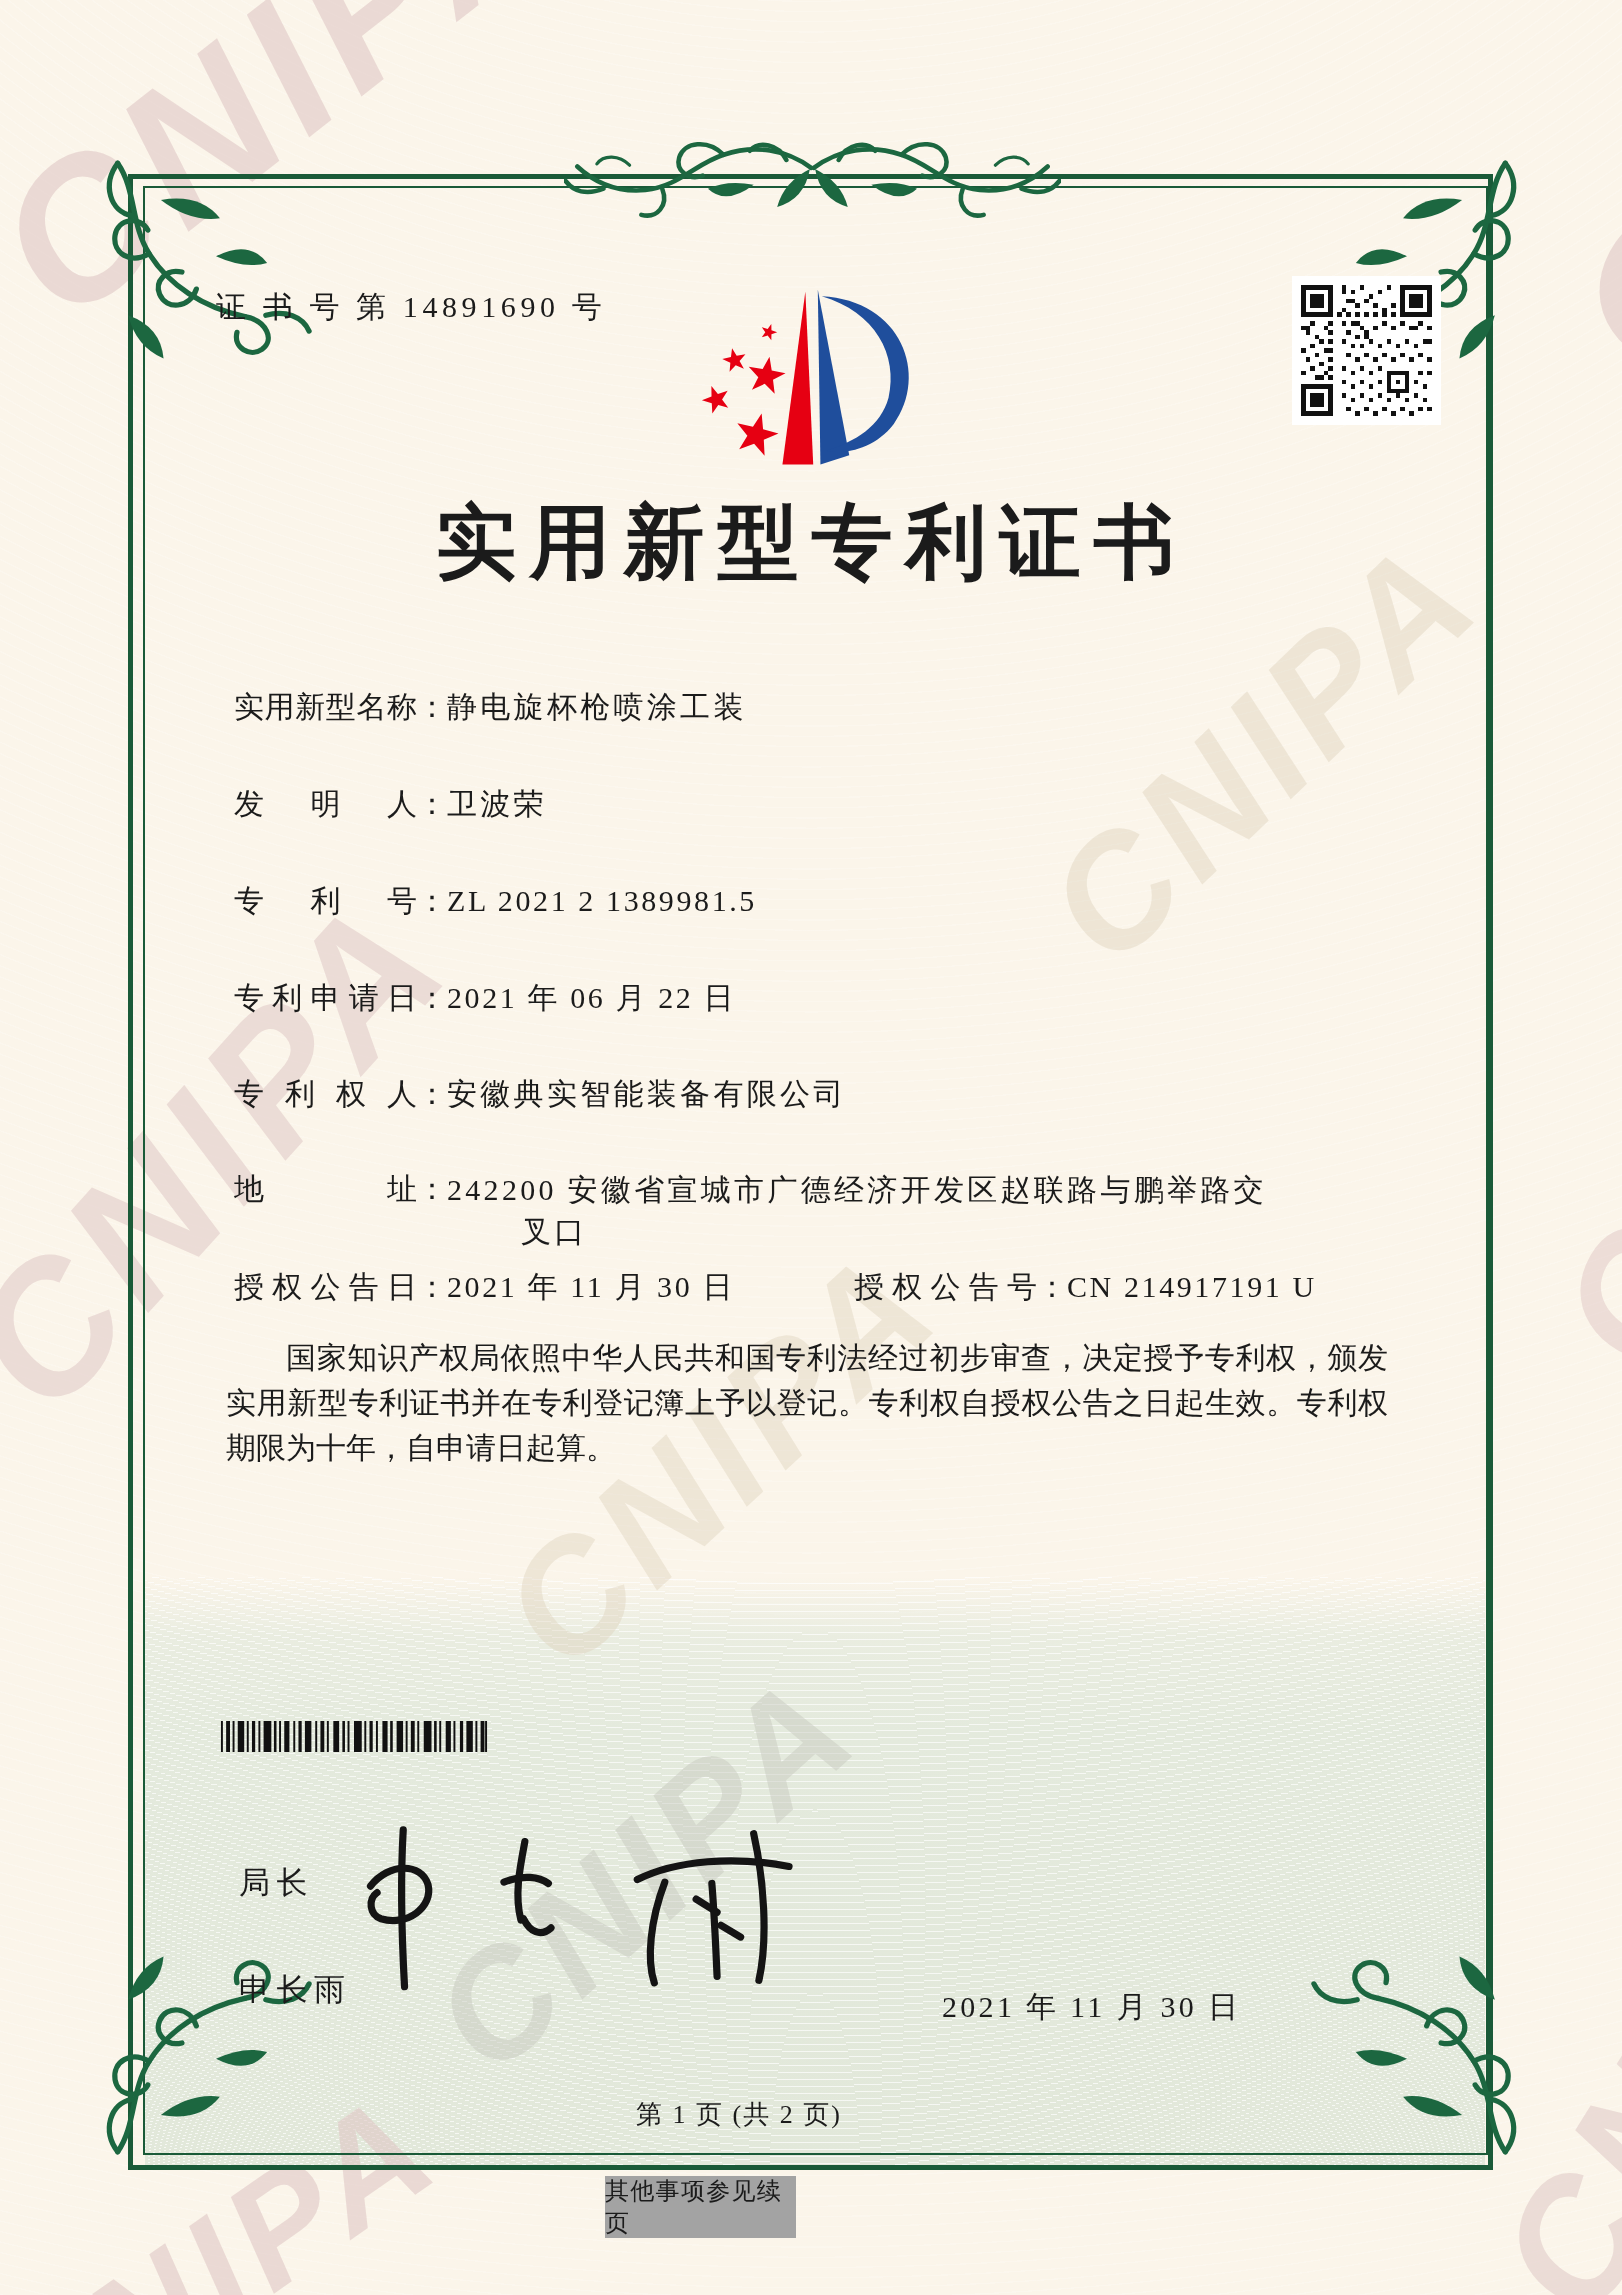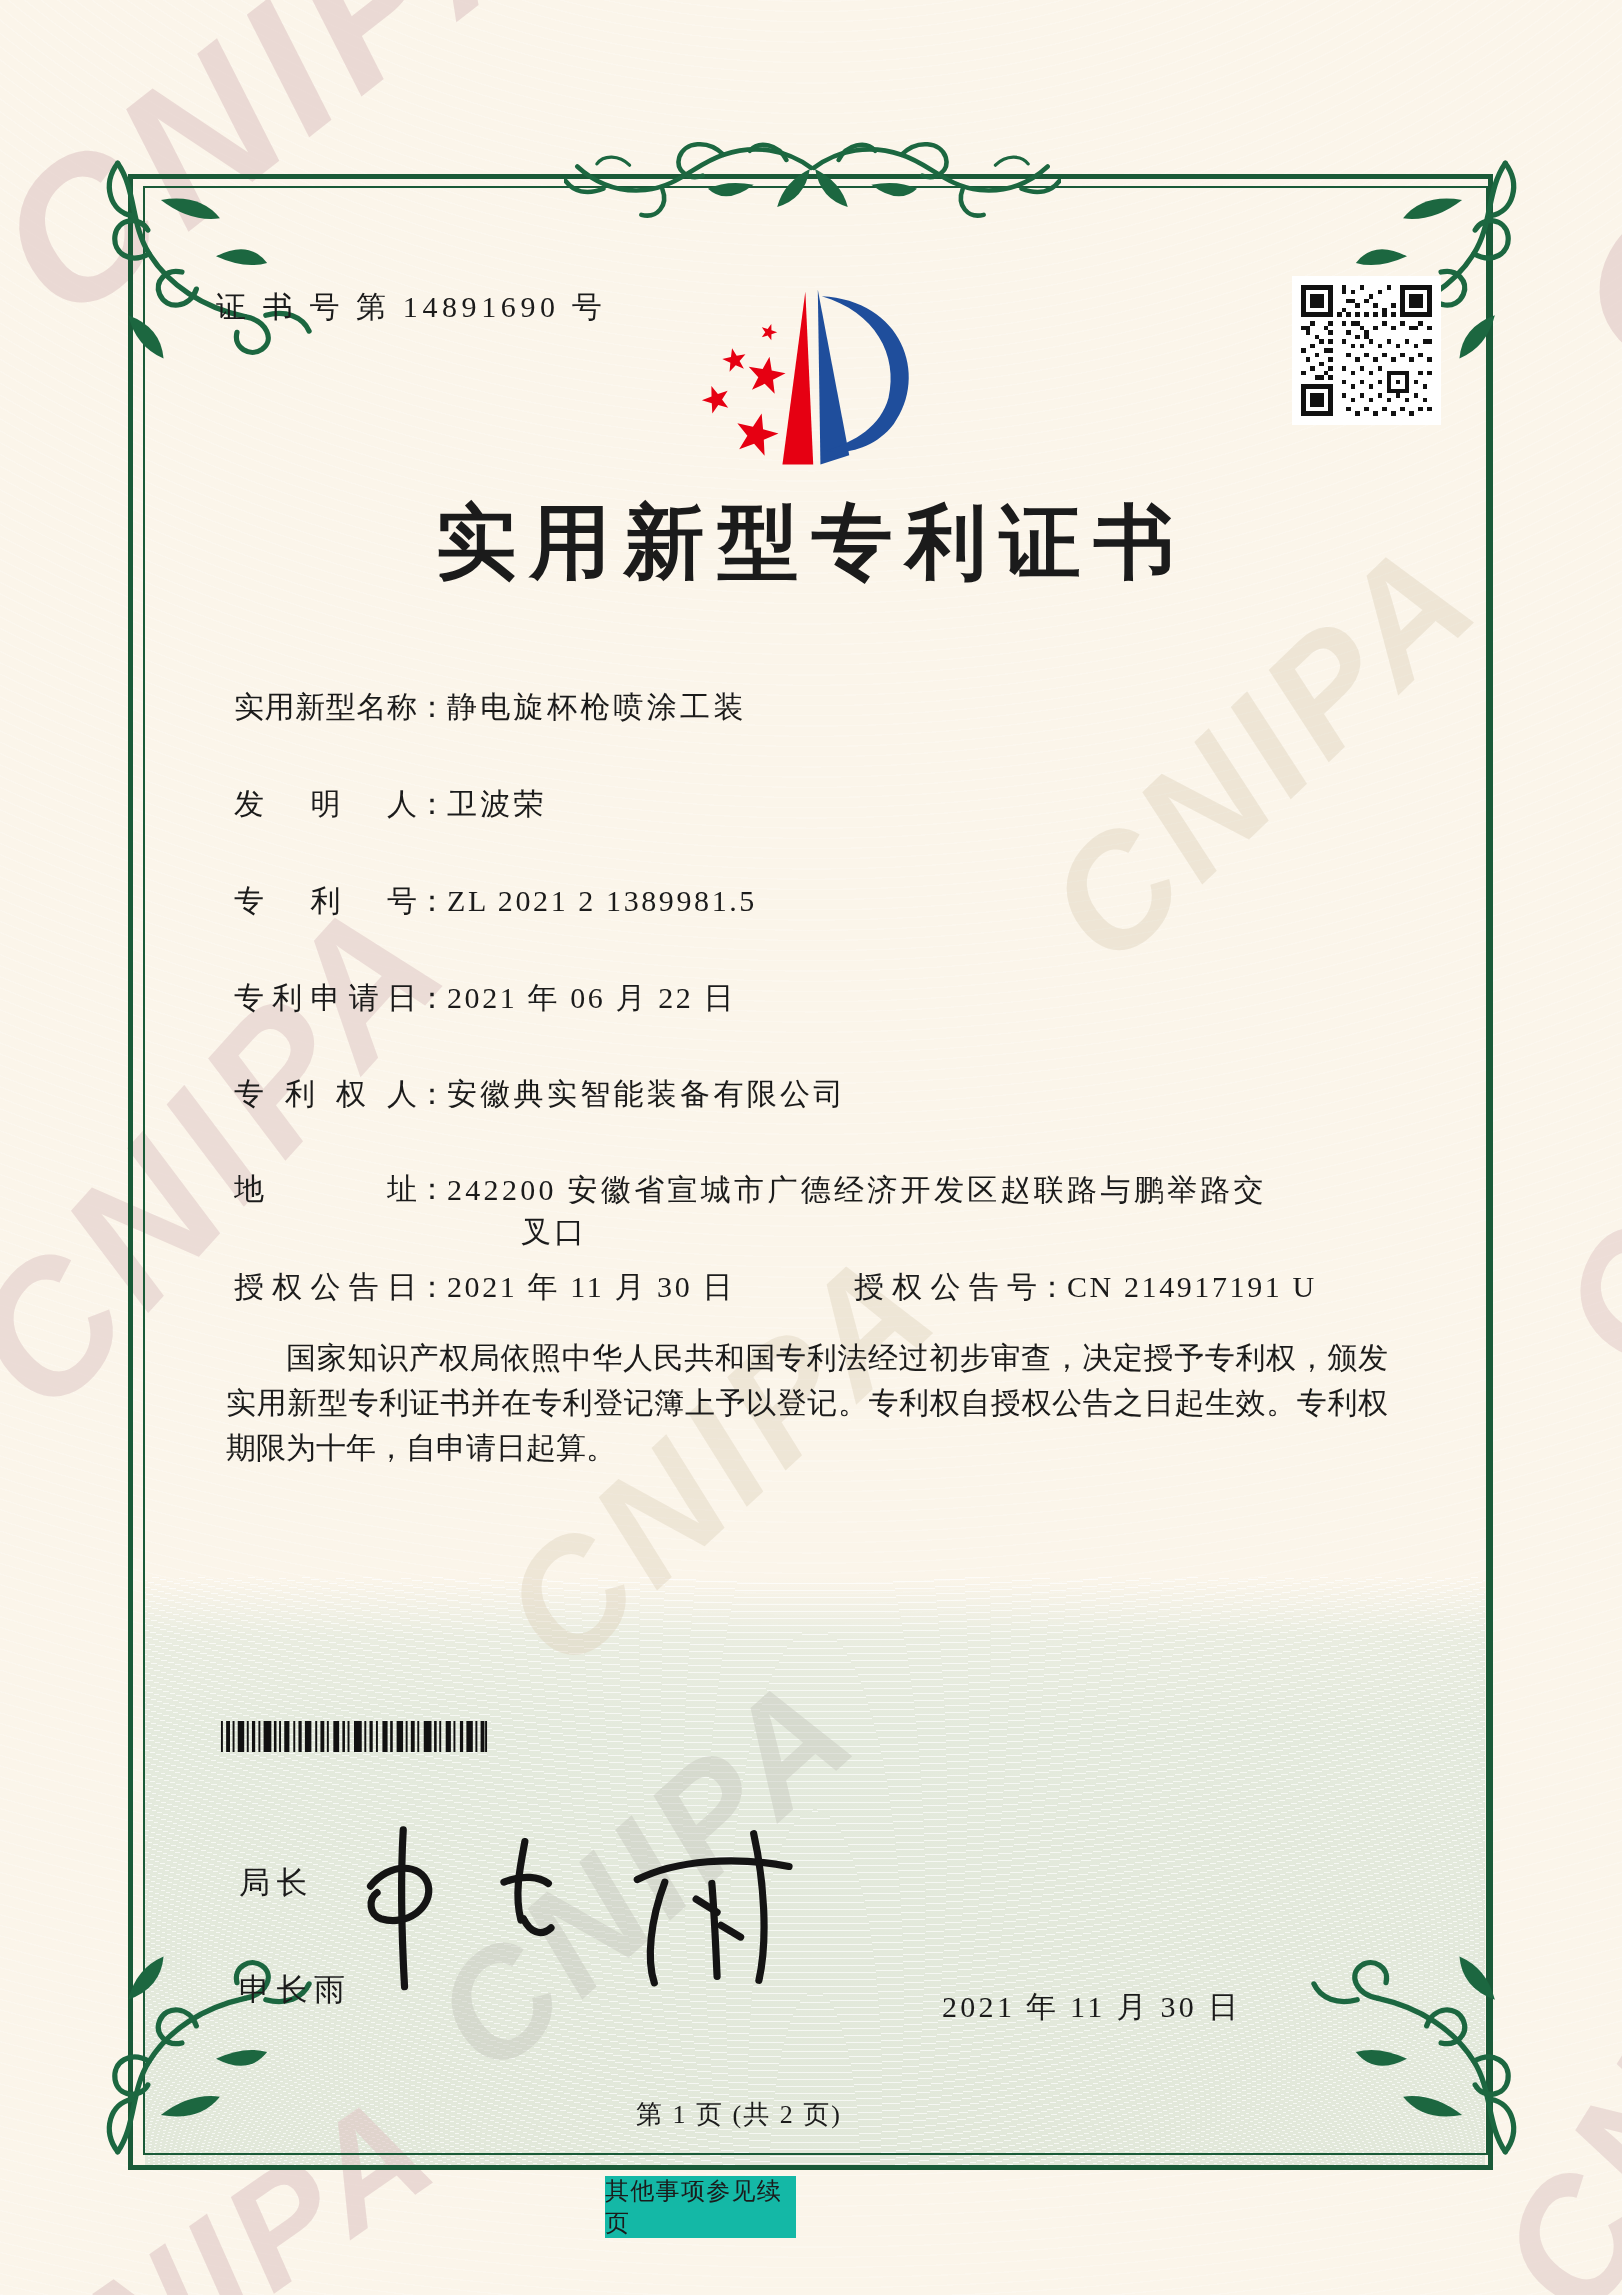--- a/index.html
+++ b/index.html
@@ -73,7 +73,7 @@
   .page-num{position:absolute; left:412px; top:2097px; width:654px; text-align:center;
       font-size:26px; letter-spacing:2px; z-index:6;}
   .cont-note{
-    position:absolute; left:605px; top:2176px; width:191px; height:62px; background:#14b8a6;
+    position:absolute; left:605px; top:2176px; width:191px; height:62px; background:#a3a3a3;
     z-index:6; display:flex; align-items:center; justify-content:center;
     font-size:24px; letter-spacing:1.3px;font-family:Liberation Mono, monospace;
   }

